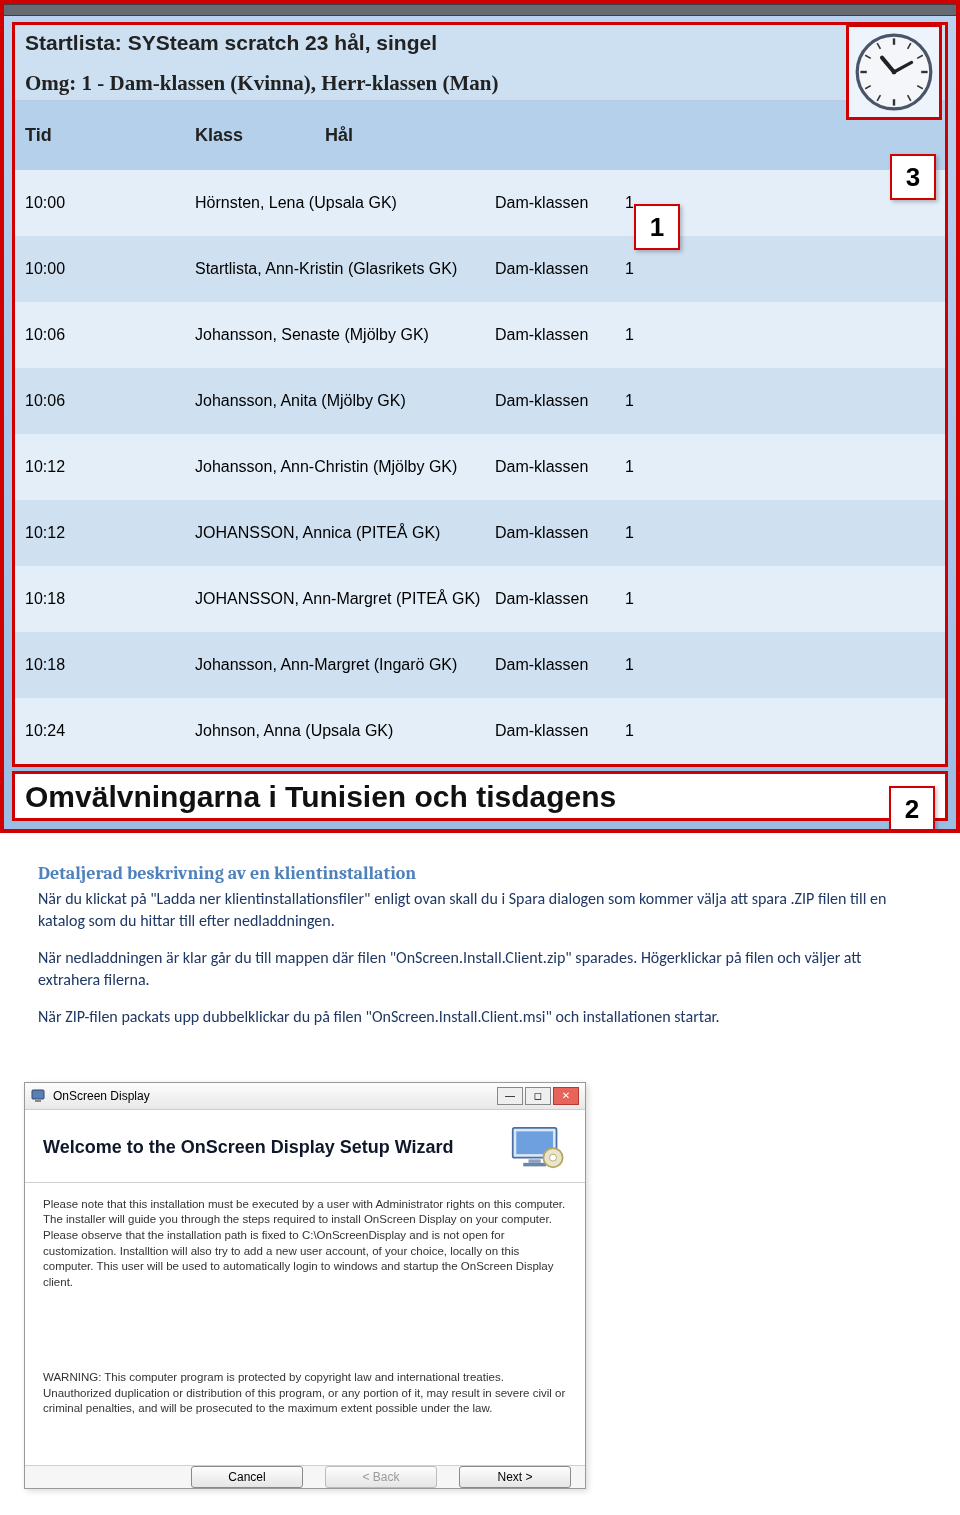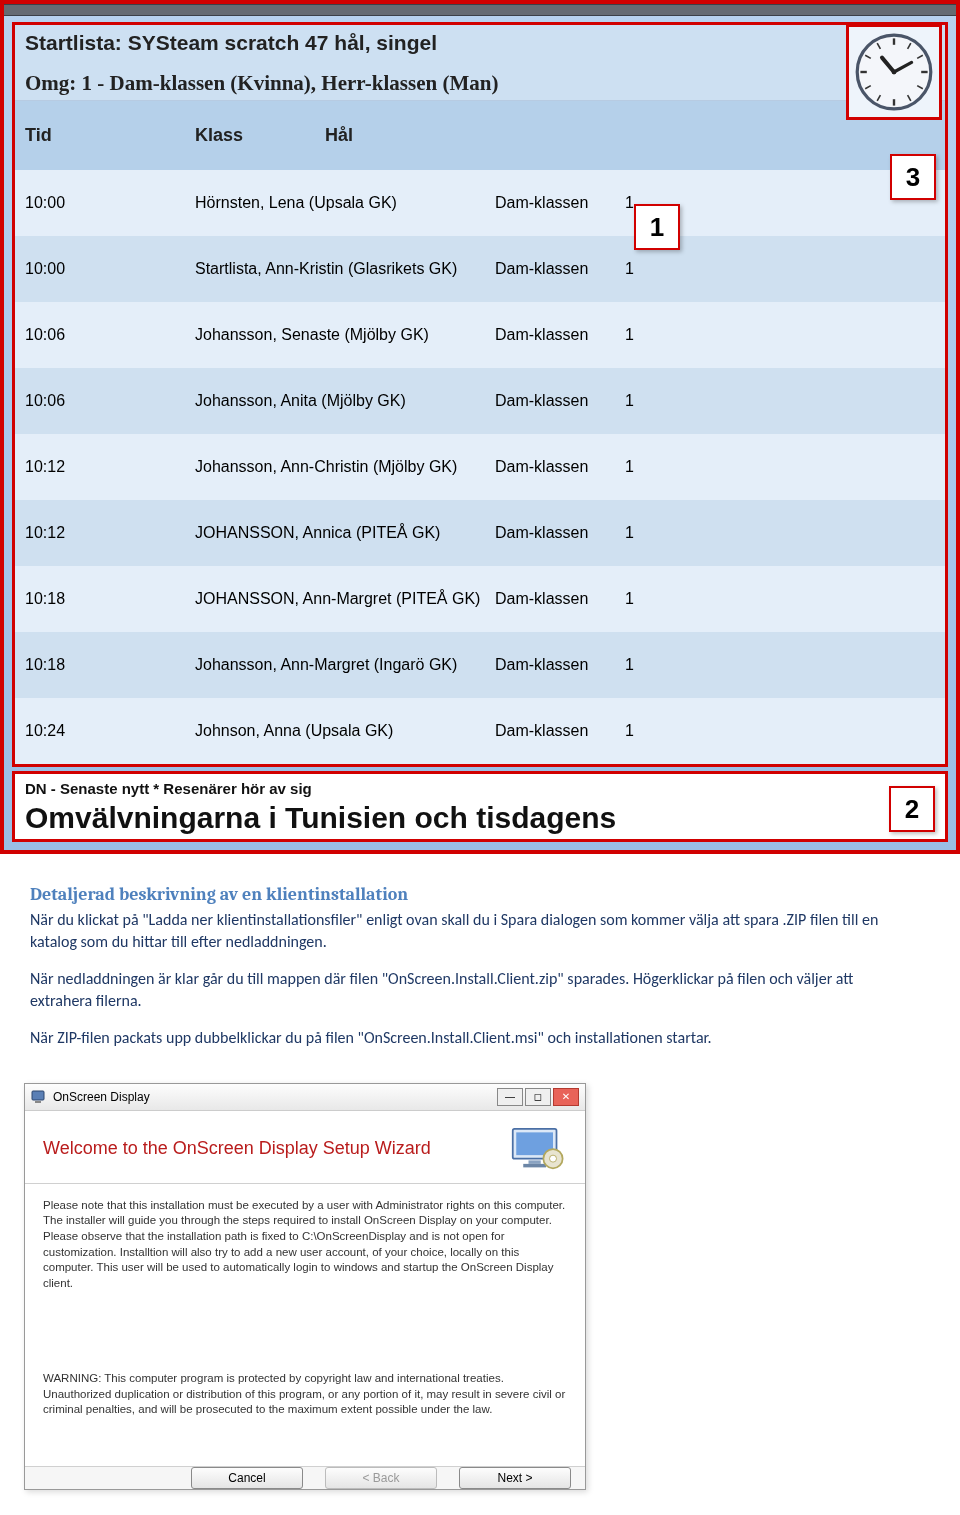--- a/index.html
+++ b/index.html
@@ -201,7 +201,7 @@
 
       <div class="startlist-panel">
         <div class="startlist-header">
-          <div>Startlista: SYSteam scratch 47 hål, singel</div>
+          <div>Startlista: SYSteam scratch 23 hål, singel</div>
           <div class="line2">Omg: 1 - Dam-klassen (Kvinna), Herr-klassen (Man)</div>
         </div>
         <div class="cols-row">

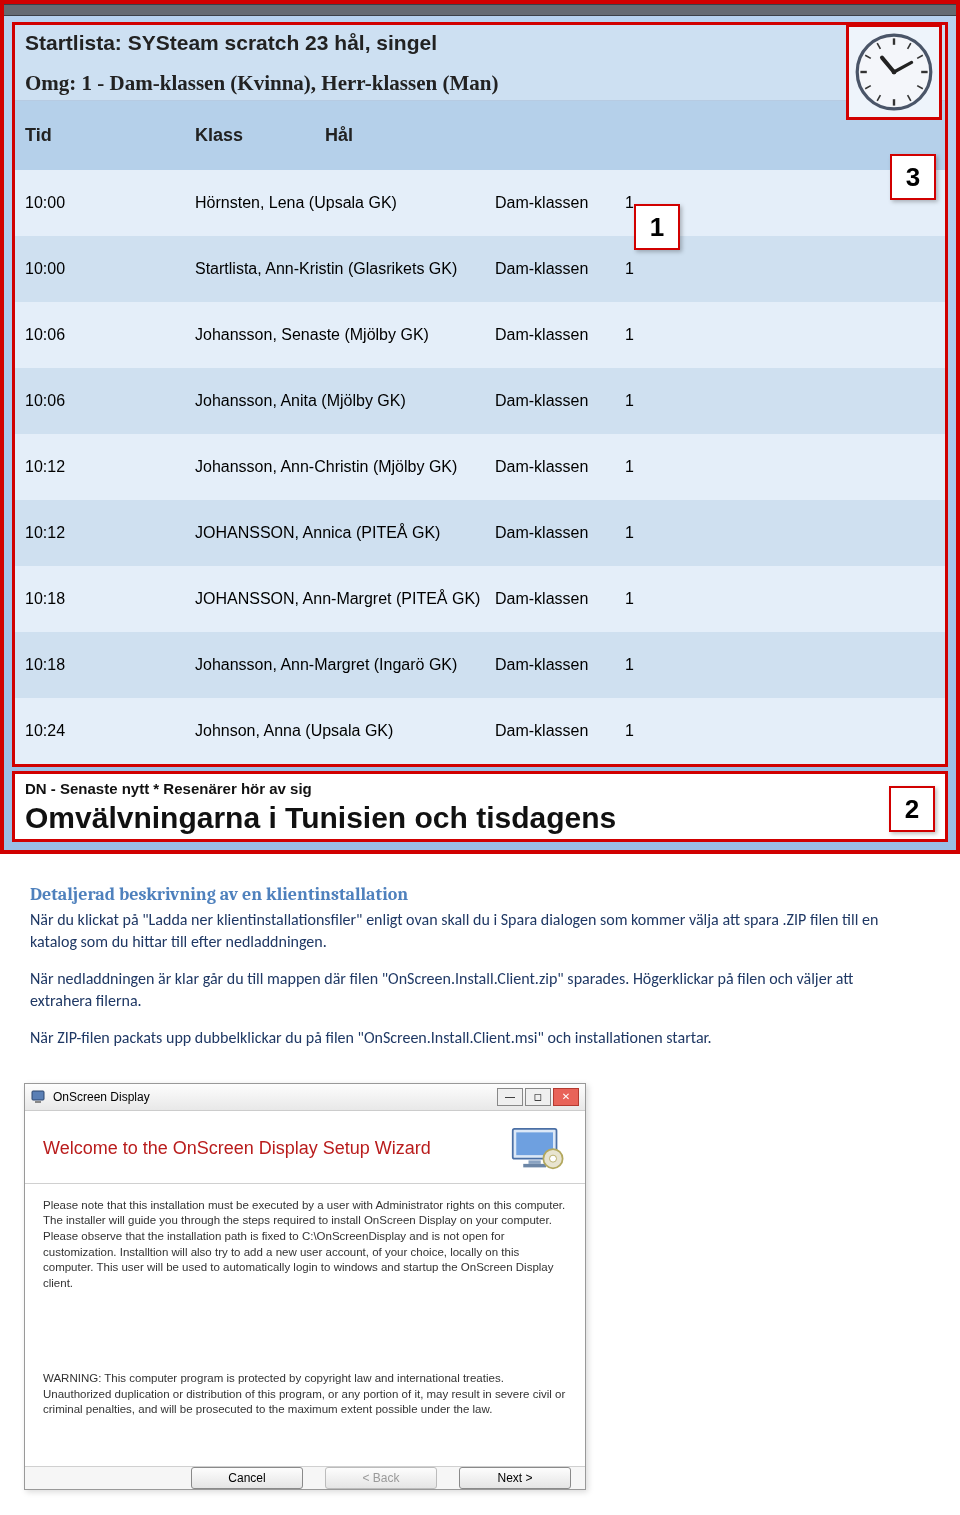--- a/index.html
+++ b/index.html
@@ -296,7 +296,6 @@
       <div class="callout" style="top:150px; right:20px;">3</div>
 
       <div class="ticker-wrap">
-        <div class="ticker-top">DN - Senaste nytt * Resenärer hör av sig</div>
         <div class="ticker-headline">Omvälvningarna i Tunisien och tisdagens</div>
         <div class="callout" style="top:12px; right:10px;">2</div>
       </div>

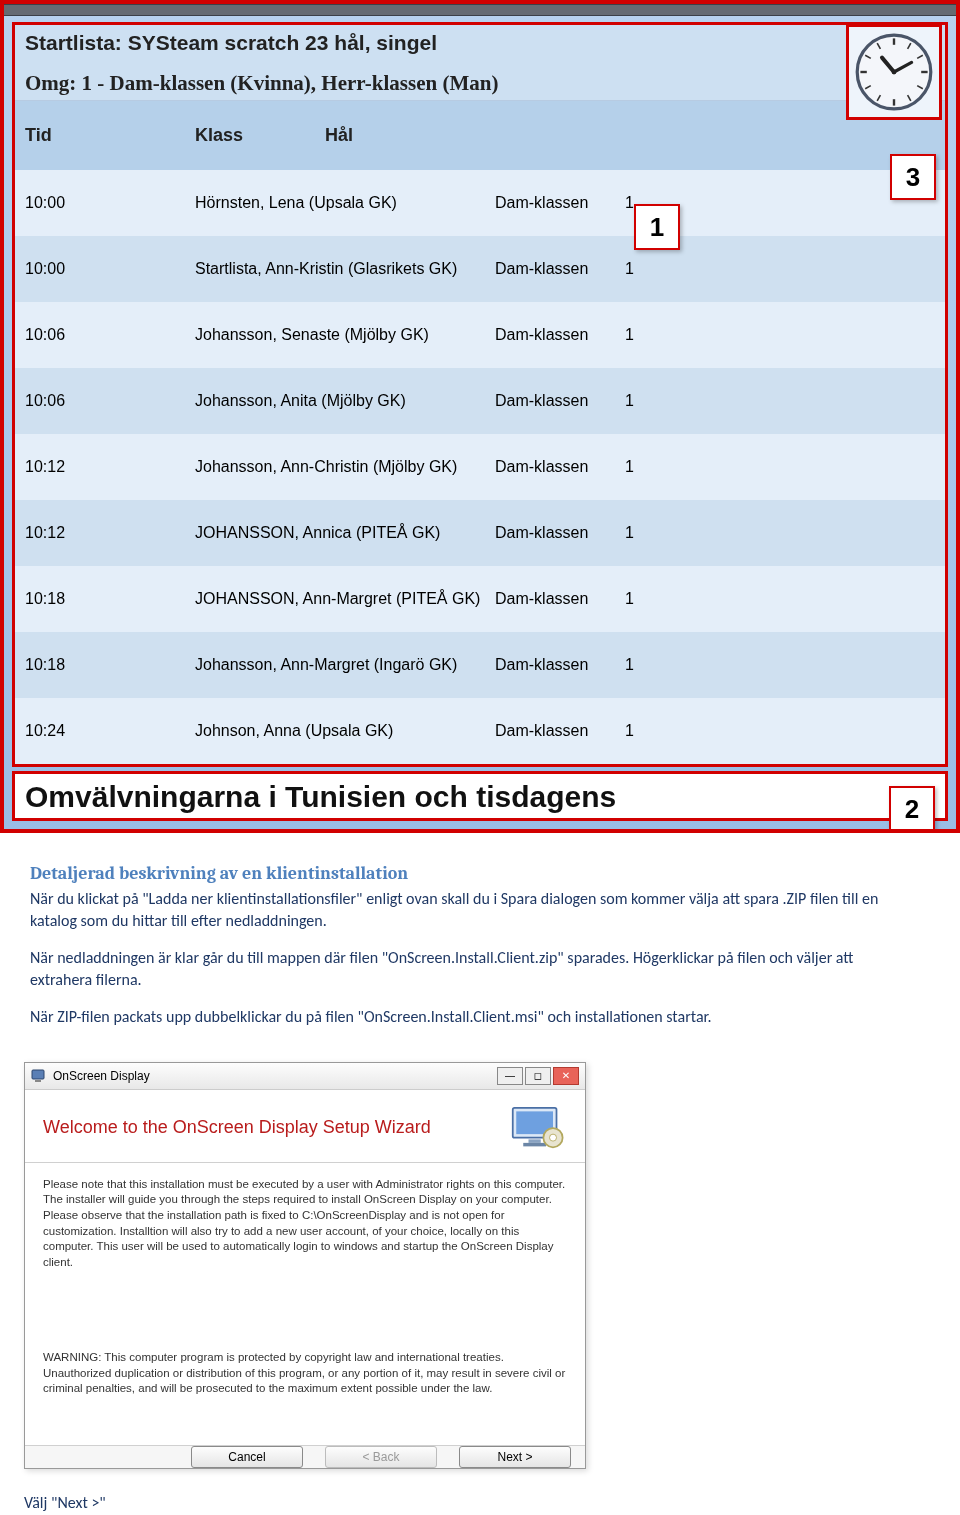--- a/index.html
+++ b/index.html
@@ -103,7 +103,7 @@
   }
   
   .article {
-    padding: 30px 60px 10px 30px;
+    padding: 30px 60px 10px 38px;
     font-family: Calibri, Arial, sans-serif;
   }
   .article h2 {

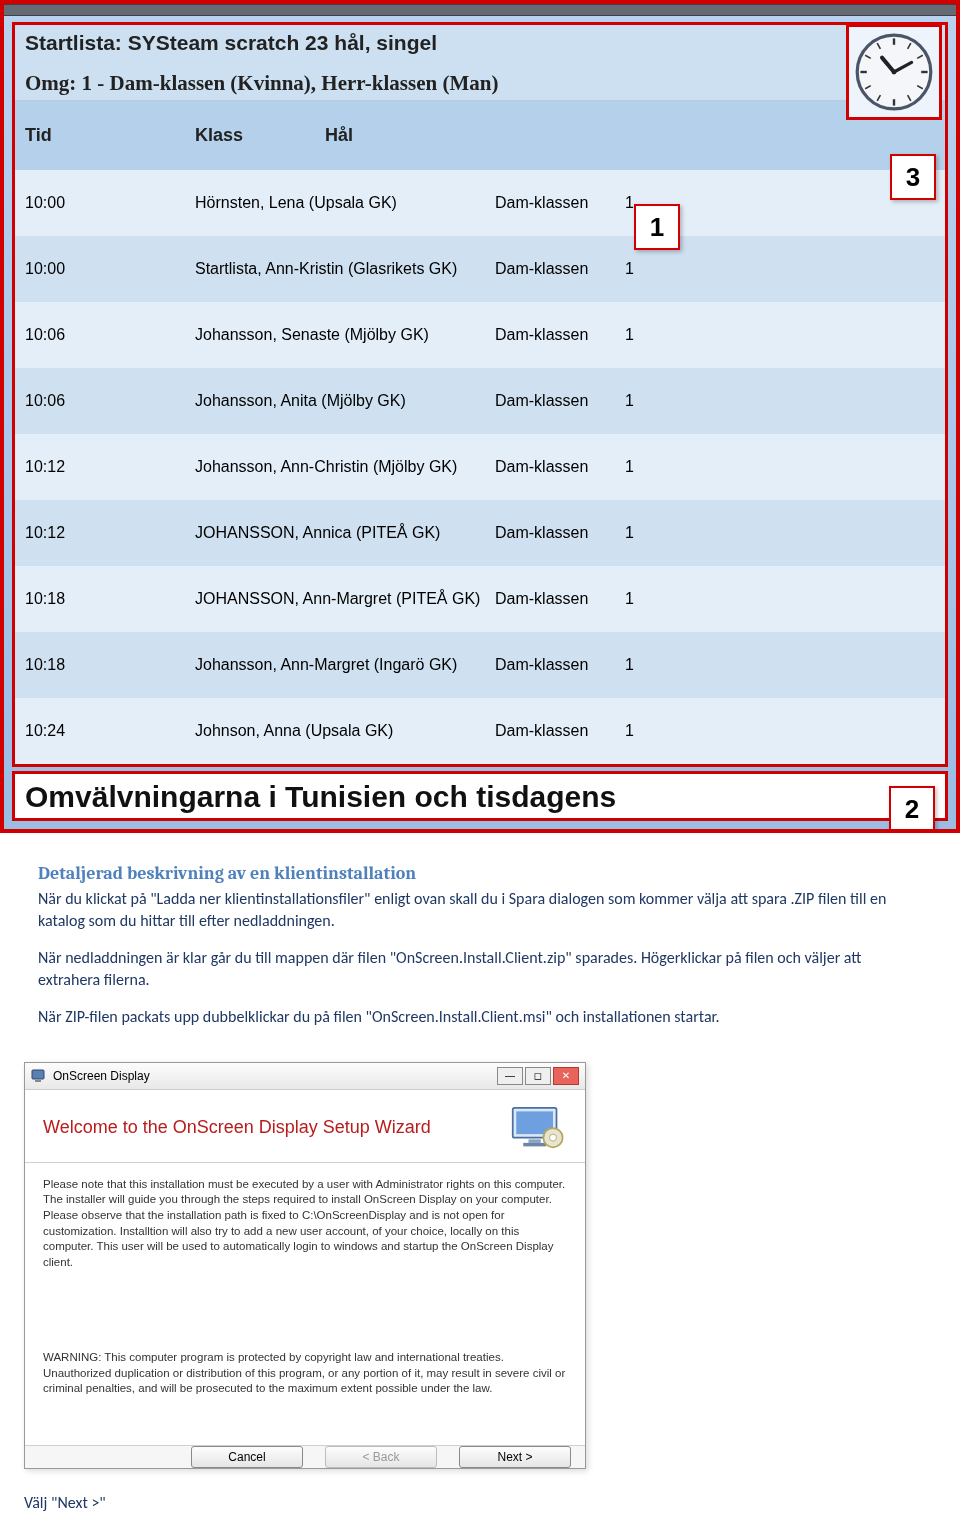--- a/index.html
+++ b/index.html
@@ -121,7 +121,7 @@
   }
   
   .installer {
-    margin: 8px 0 0 24px;
+    margin: 28px 0 0 24px;
     width: 560px;
     font-family: Tahoma, Arial, sans-serif;
     border: 1px solid #999;

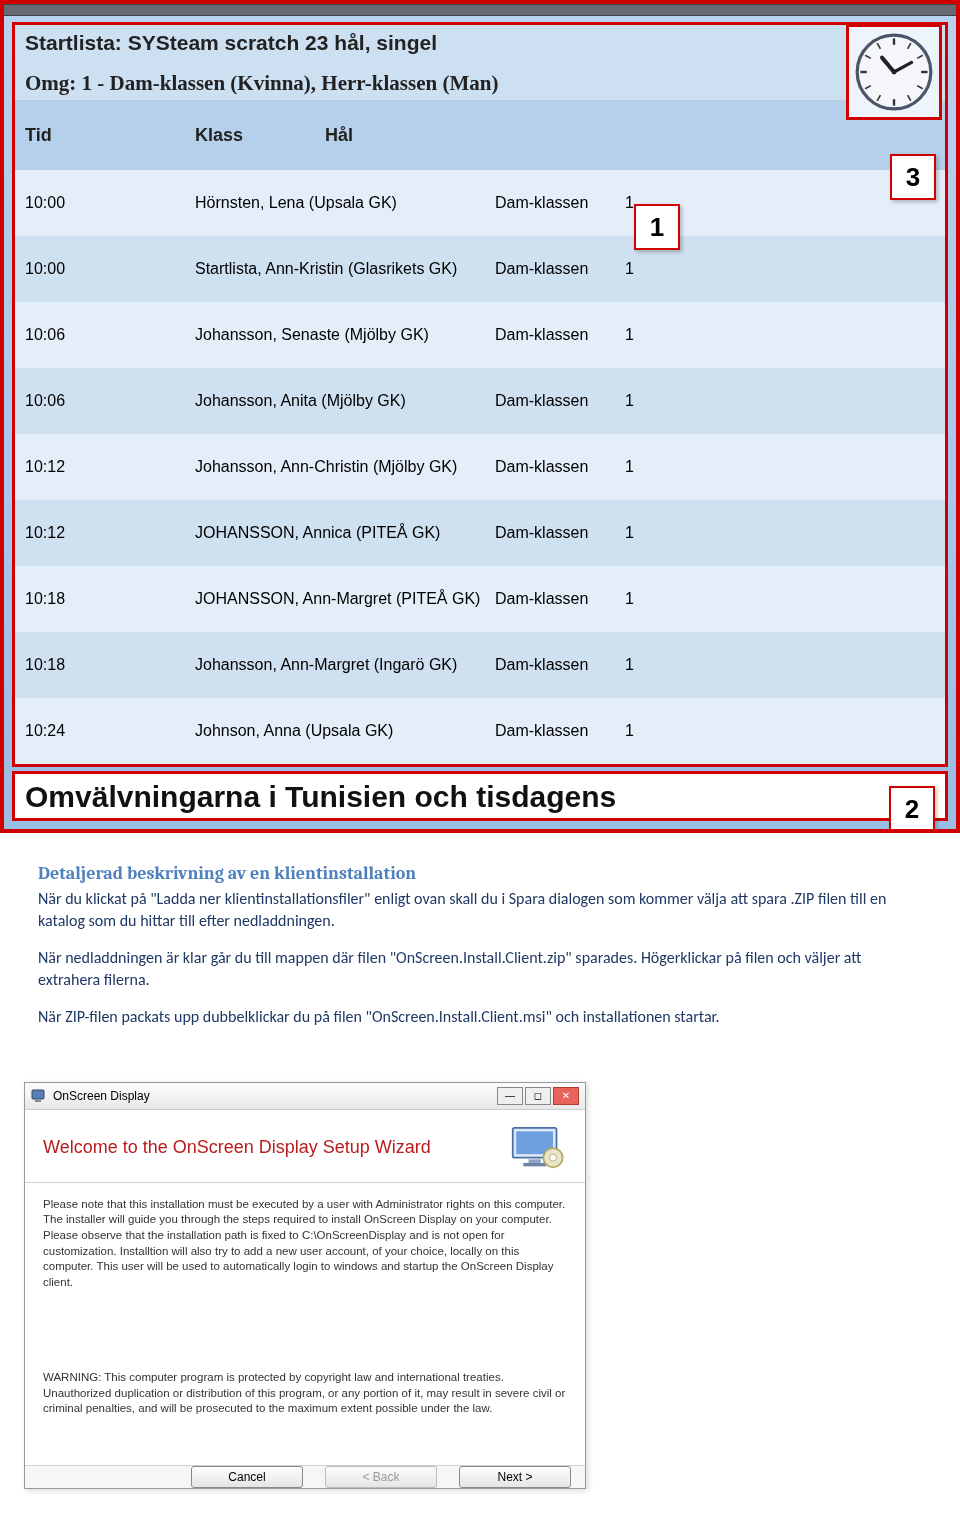--- a/index.html
+++ b/index.html
@@ -146,7 +146,7 @@
     border-bottom: 1px solid #d0d0d0;
   }
   .inst-header h3 {
-    margin:0; font-size: 18px; color:#b91c1c; font-weight:normal;
+    margin:0; font-size: 18px; color:#0f172a; font-weight:bold;
   }
   .inst-icon-monitor {
     width: 56px; height: 44px;

